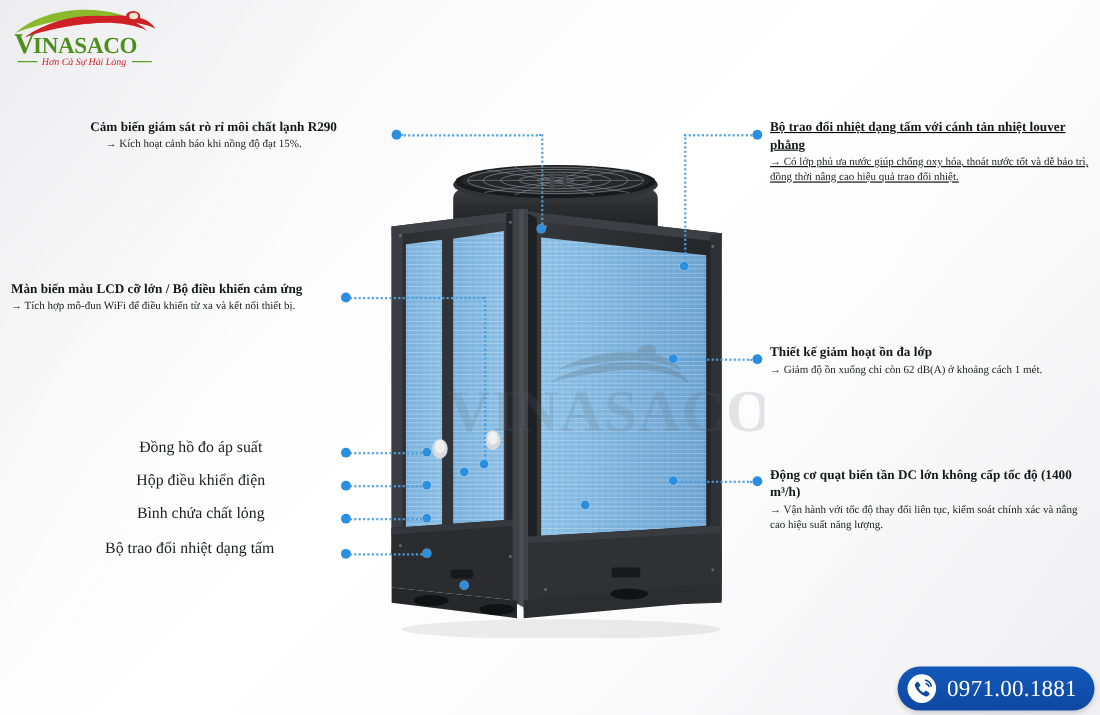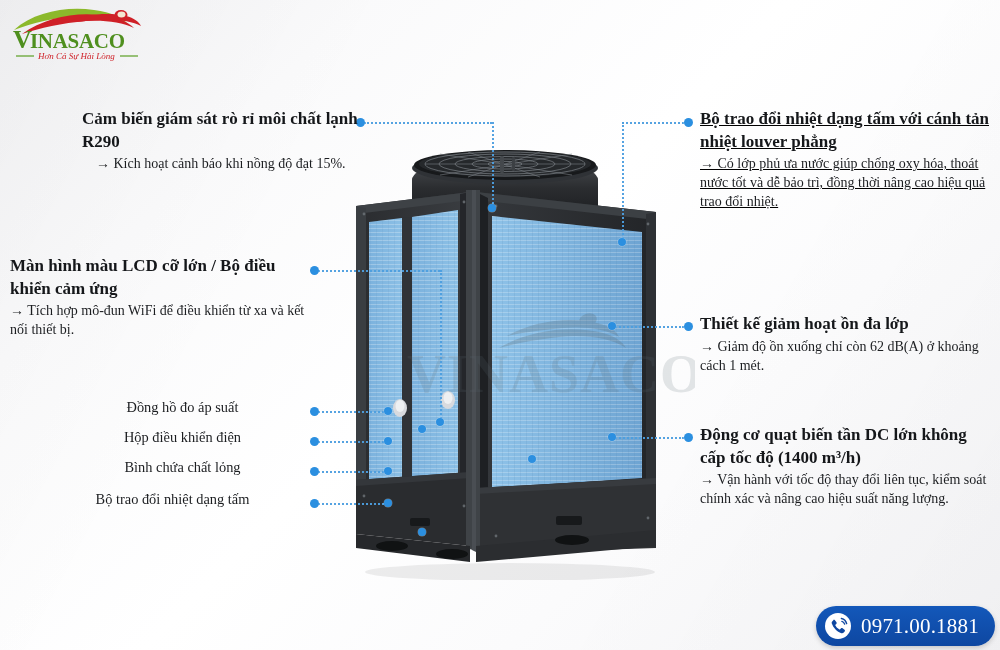--- a/index.html
+++ b/index.html
@@ -45,7 +45,7 @@
   .block { position: absolute; }
   .block .title {
     font-weight: bold;
-    font-size: 17px;
+    font-size: 12px;
     line-height: 1.33;
     color: #15171a;
   }

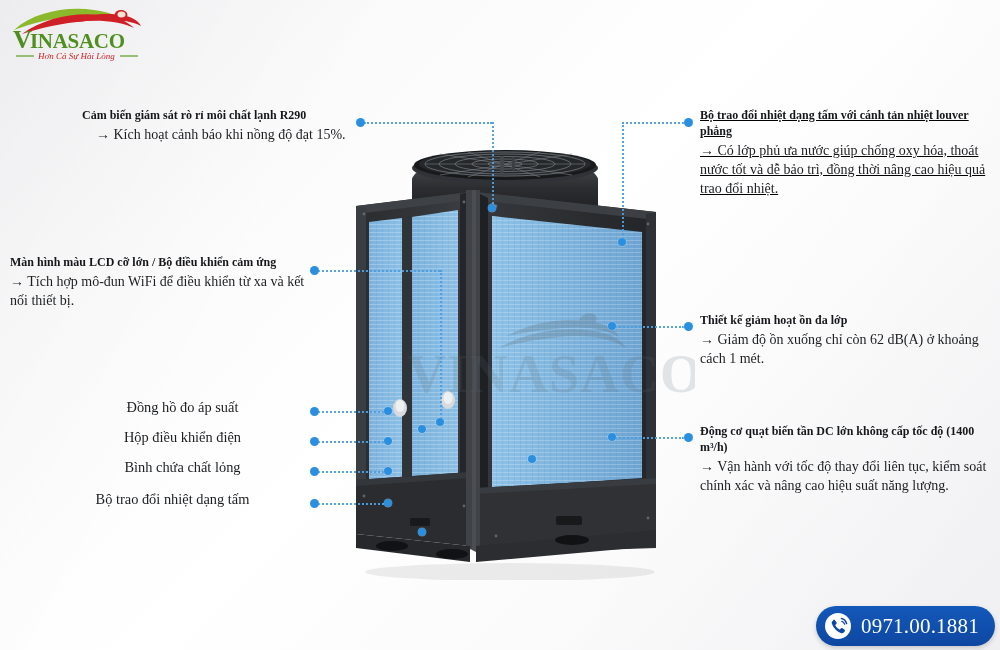--- a/index.html
+++ b/index.html
@@ -50,7 +50,7 @@
     color: #15171a;
   }
   .block .desc {
-    font-size: 14px;
+    font-size: 10px;
     line-height: 1.36;
     color: #1b1d20;
     margin-top: 1px;

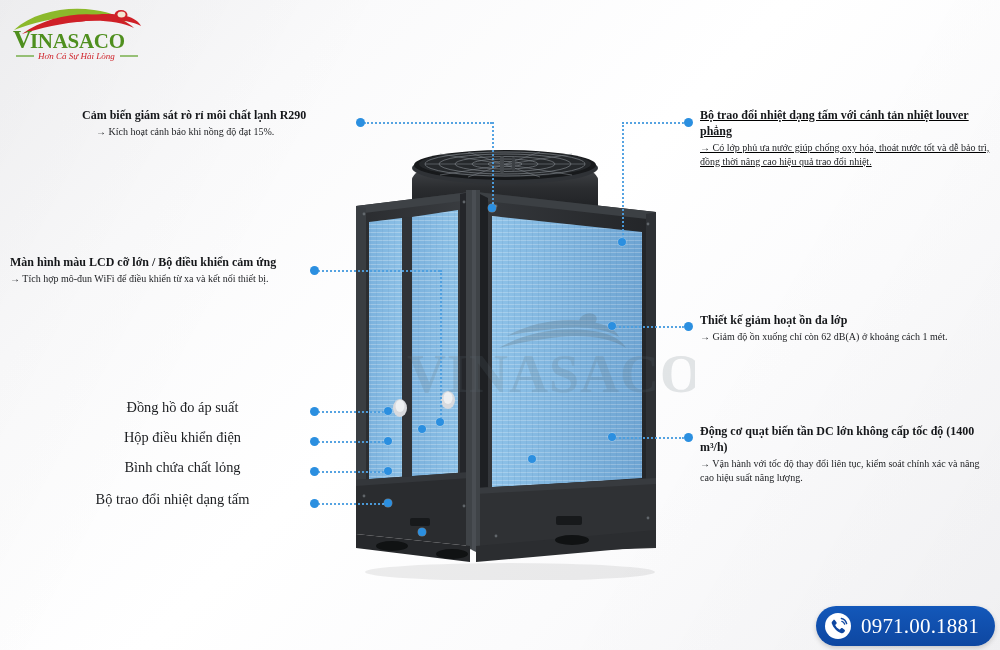--- a/index.html
+++ b/index.html
@@ -357,7 +357,7 @@
   </div>
 
   <div class="block leftalign" style="left:10px; top:255px; width:296px;">
-    <div class="title">Màn hình màu LCD cỡ lớn / Bộ điều khiển cảm ứng</div>
+    <div class="title">Màn biến màu LCD cỡ lớn / Bộ điều khiển cảm ứng</div>
     <div class="desc"> → Tích hợp mô-đun WiFi để điều khiển từ xa và kết nối thiết bị.</div>
   </div>
 

